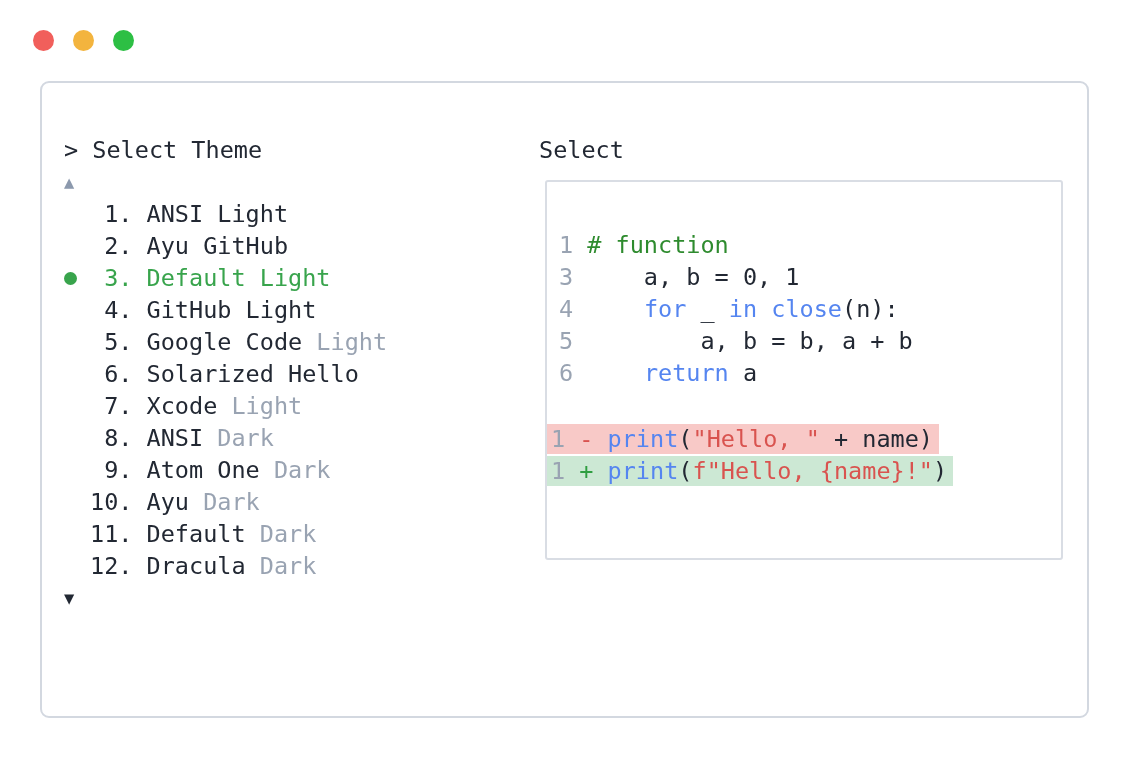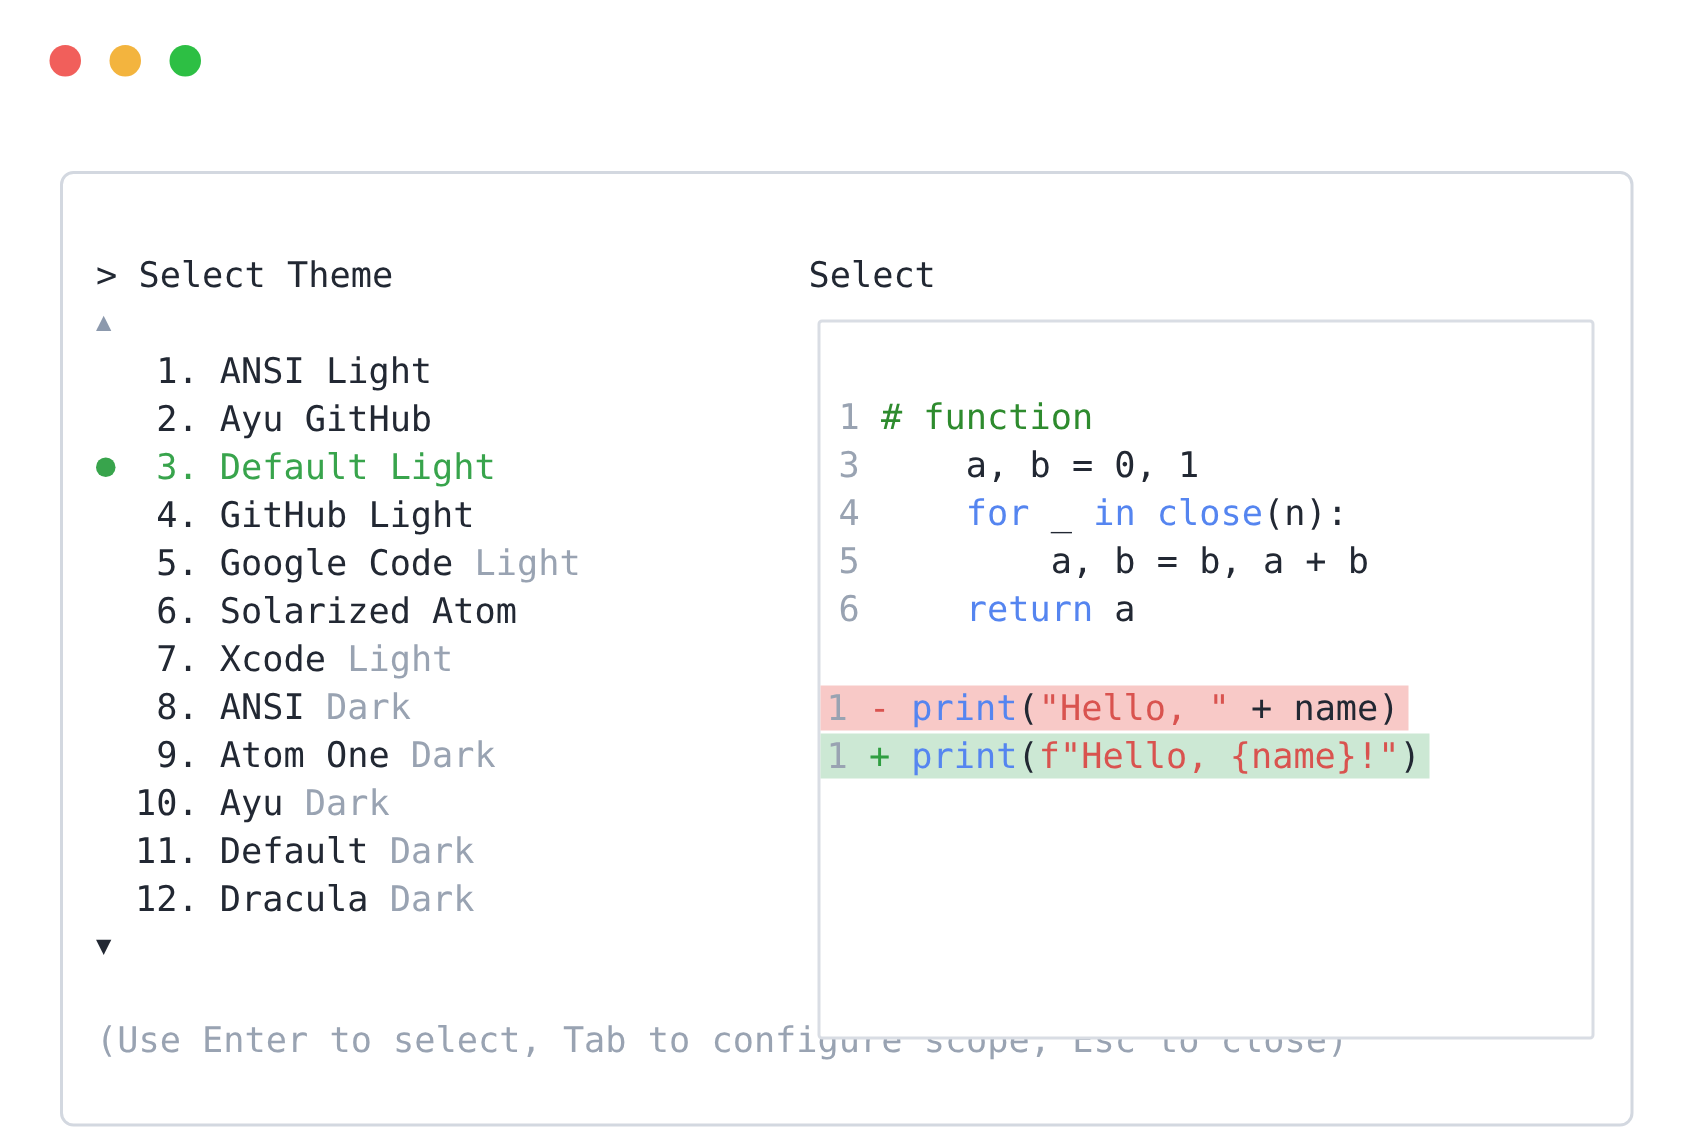--- a/index.html
+++ b/index.html
@@ -16,7 +16,7 @@
 
   
   .panel { position:absolute; left:40px; top:81px; width:1049px; height:637px;
-           background:#fff; border:2px solid var(--panel-border,#d3d8e0); border-radius:9px;margin-top:33px; }
+           background:#fff; border:2px solid var(--panel-border,#d3d8e0); border-radius:9px; }
 
   .prompt { position:absolute; left:22px; top:51px; height:32px; line-height:32px; white-space:pre; }
 

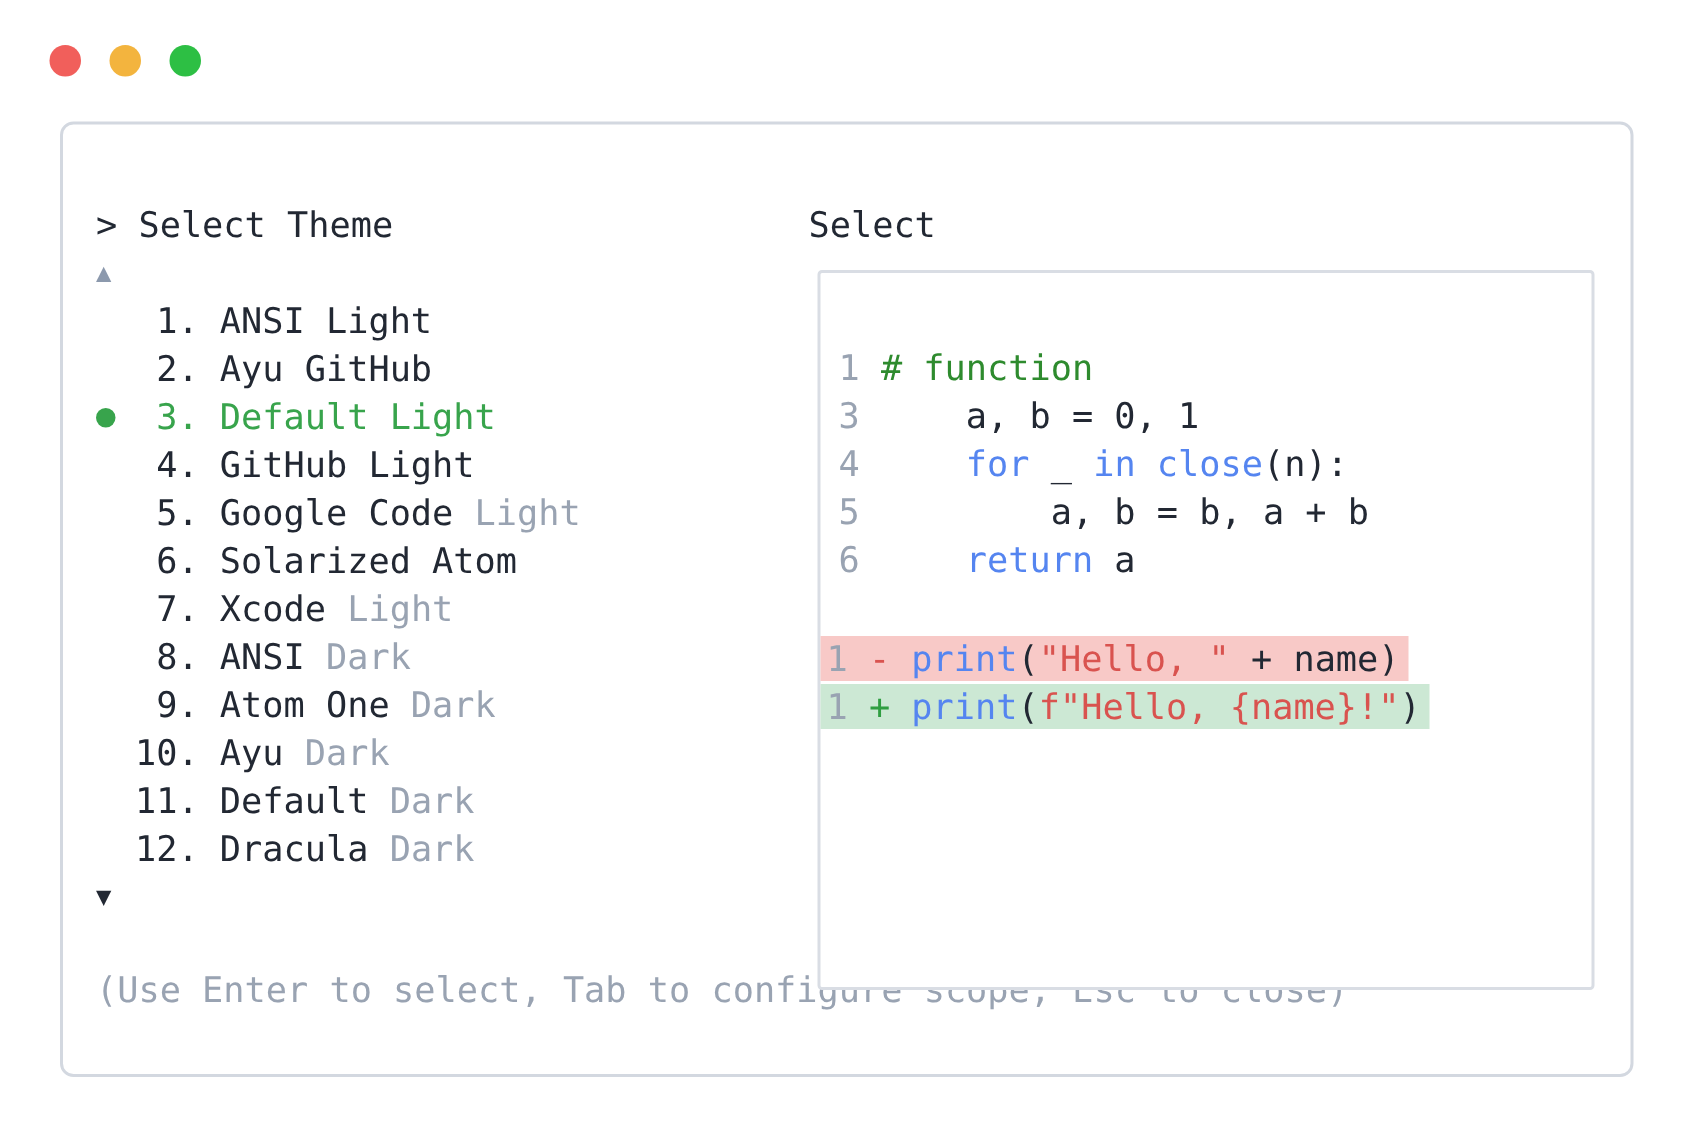--- a/index.html
+++ b/index.html
@@ -41,7 +41,7 @@
 
   
   .preview-label { position:absolute; left:497px; top:51px; height:32px; line-height:32px; }
-  .preview-box { position:absolute; left:503px; top:97px; width:518px; height:480px;
+  .preview-box { position:absolute; left:503px; top:97px; width:518px; height:380px;
                  background:#fff; border:2px solid var(--box-border,#d9dde4); border-radius:3px; }
   .code { position:absolute; left:12px; top:47px; }
   .code-line { height:32px; line-height:32px; white-space:pre; }

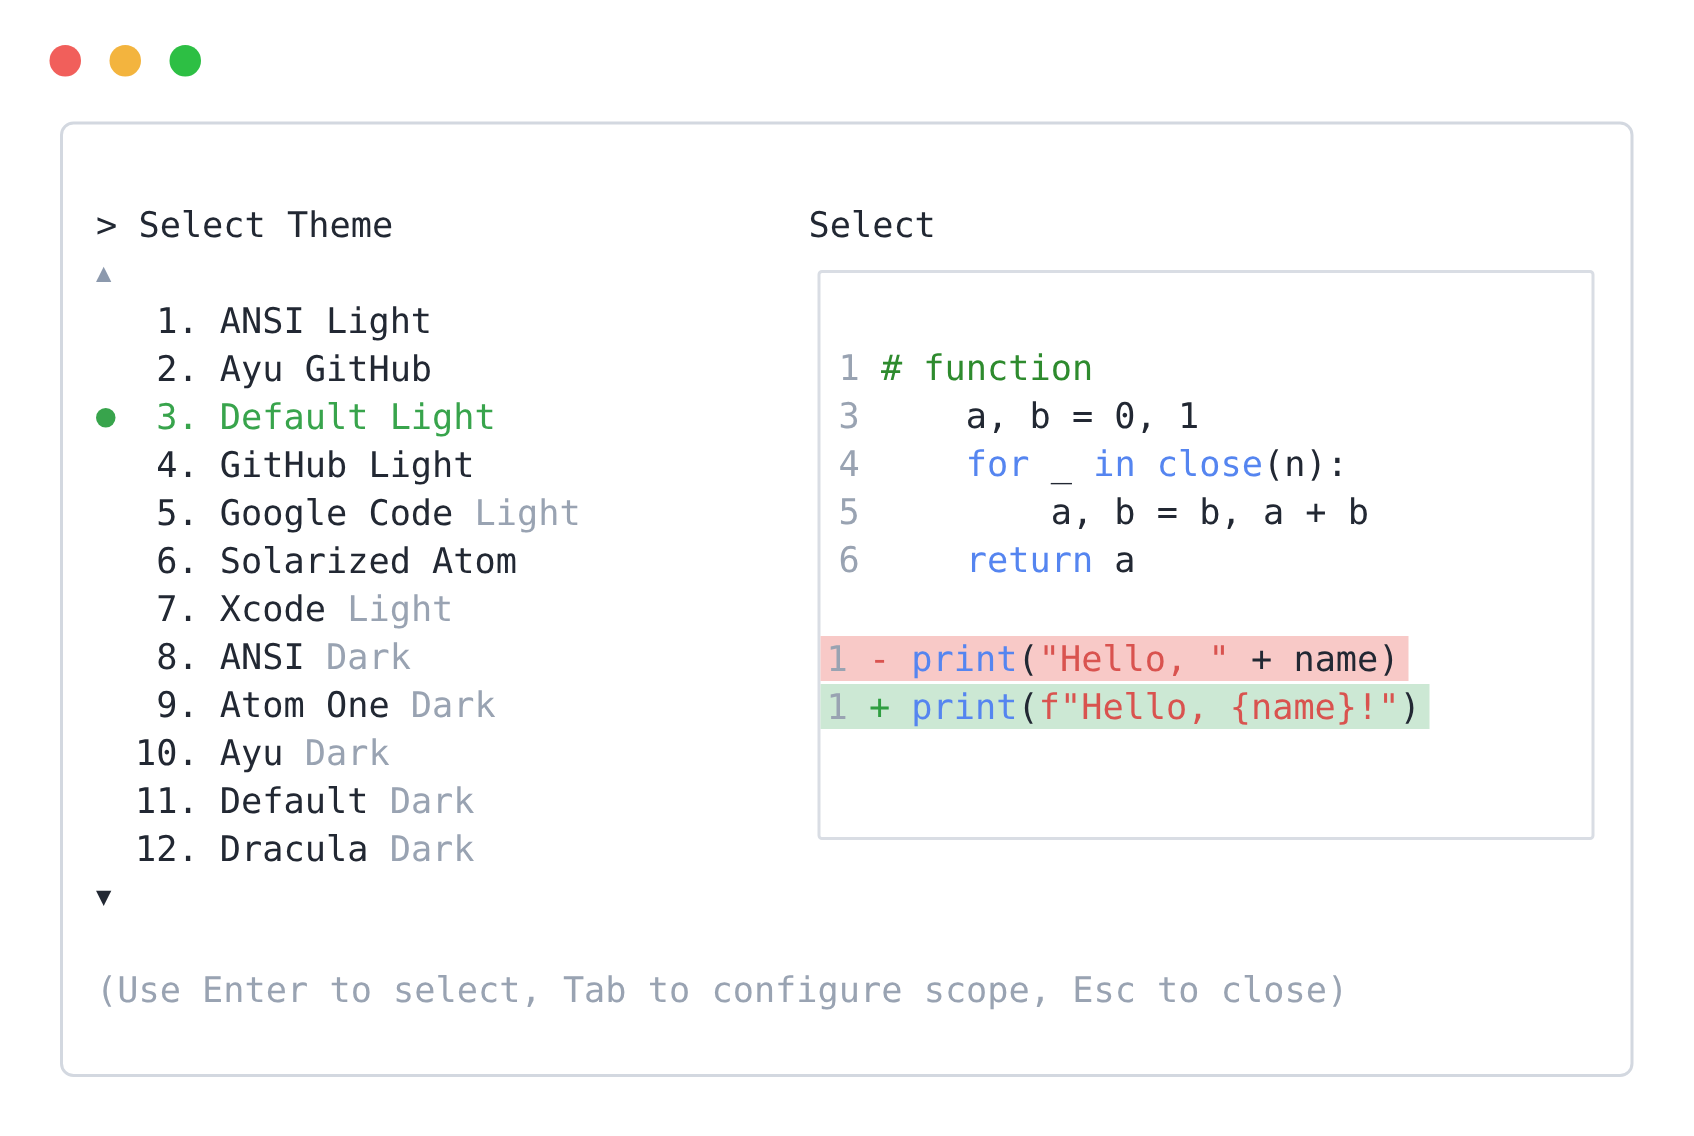--- a/index.html
+++ b/index.html
@@ -82,7 +82,7 @@
     <div class="theme-row selected"><span class="bullet"><span class="dot"></span></span><span class="num">3.</span><span class="lbl"><span class="nm">Default Light</span><span class="mut"></span></span></div>
     <div class="theme-row"><span class="bullet"></span><span class="num">4.</span><span class="lbl"><span class="nm">GitHub Light</span><span class="mut"></span></span></div>
     <div class="theme-row"><span class="bullet"></span><span class="num">5.</span><span class="lbl"><span class="nm">Google Code</span><span class="mut"> Light</span></span></div>
-    <div class="theme-row"><span class="bullet"></span><span class="num">6.</span><span class="lbl"><span class="nm">Solarized Atom</span><span class="mut"></span></span></div>
+    <div class="theme-row"><span class="bullet"></span><span class="num">6.</span><span class="lbl"><span class="nm">Solarized Hello</span><span class="mut"></span></span></div>
     <div class="theme-row"><span class="bullet"></span><span class="num">7.</span><span class="lbl"><span class="nm">Xcode</span><span class="mut"> Light</span></span></div>
     <div class="theme-row"><span class="bullet"></span><span class="num">8.</span><span class="lbl"><span class="nm">ANSI</span><span class="mut"> Dark</span></span></div>
     <div class="theme-row"><span class="bullet"></span><span class="num">9.</span><span class="lbl"><span class="nm">Atom One</span><span class="mut"> Dark</span></span></div>

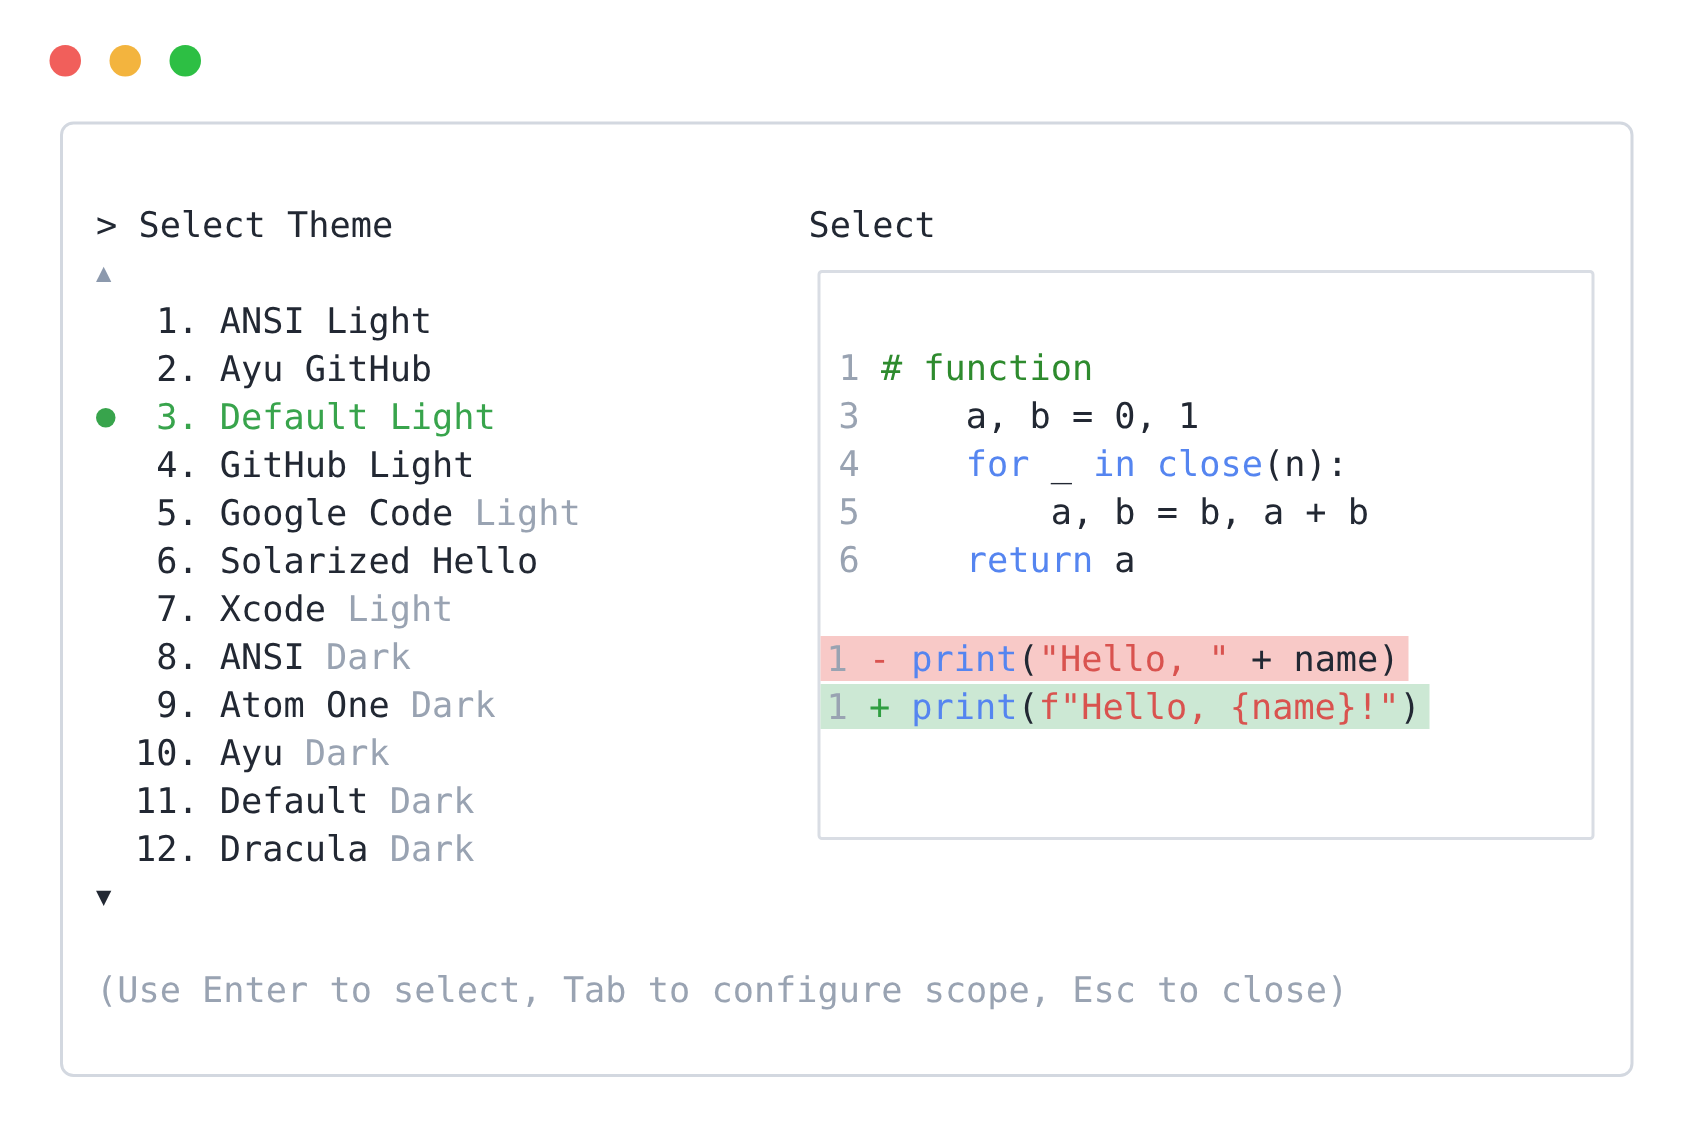--- a/index.html
+++ b/index.html
@@ -93,7 +93,6 @@
 
   <div class="scroll-down">▼</div>
 
-  <div class="help">(Use Enter to select, Tab to configure scope, Esc to close)</div>
 
   <div class="preview-label">Select</div>
 

